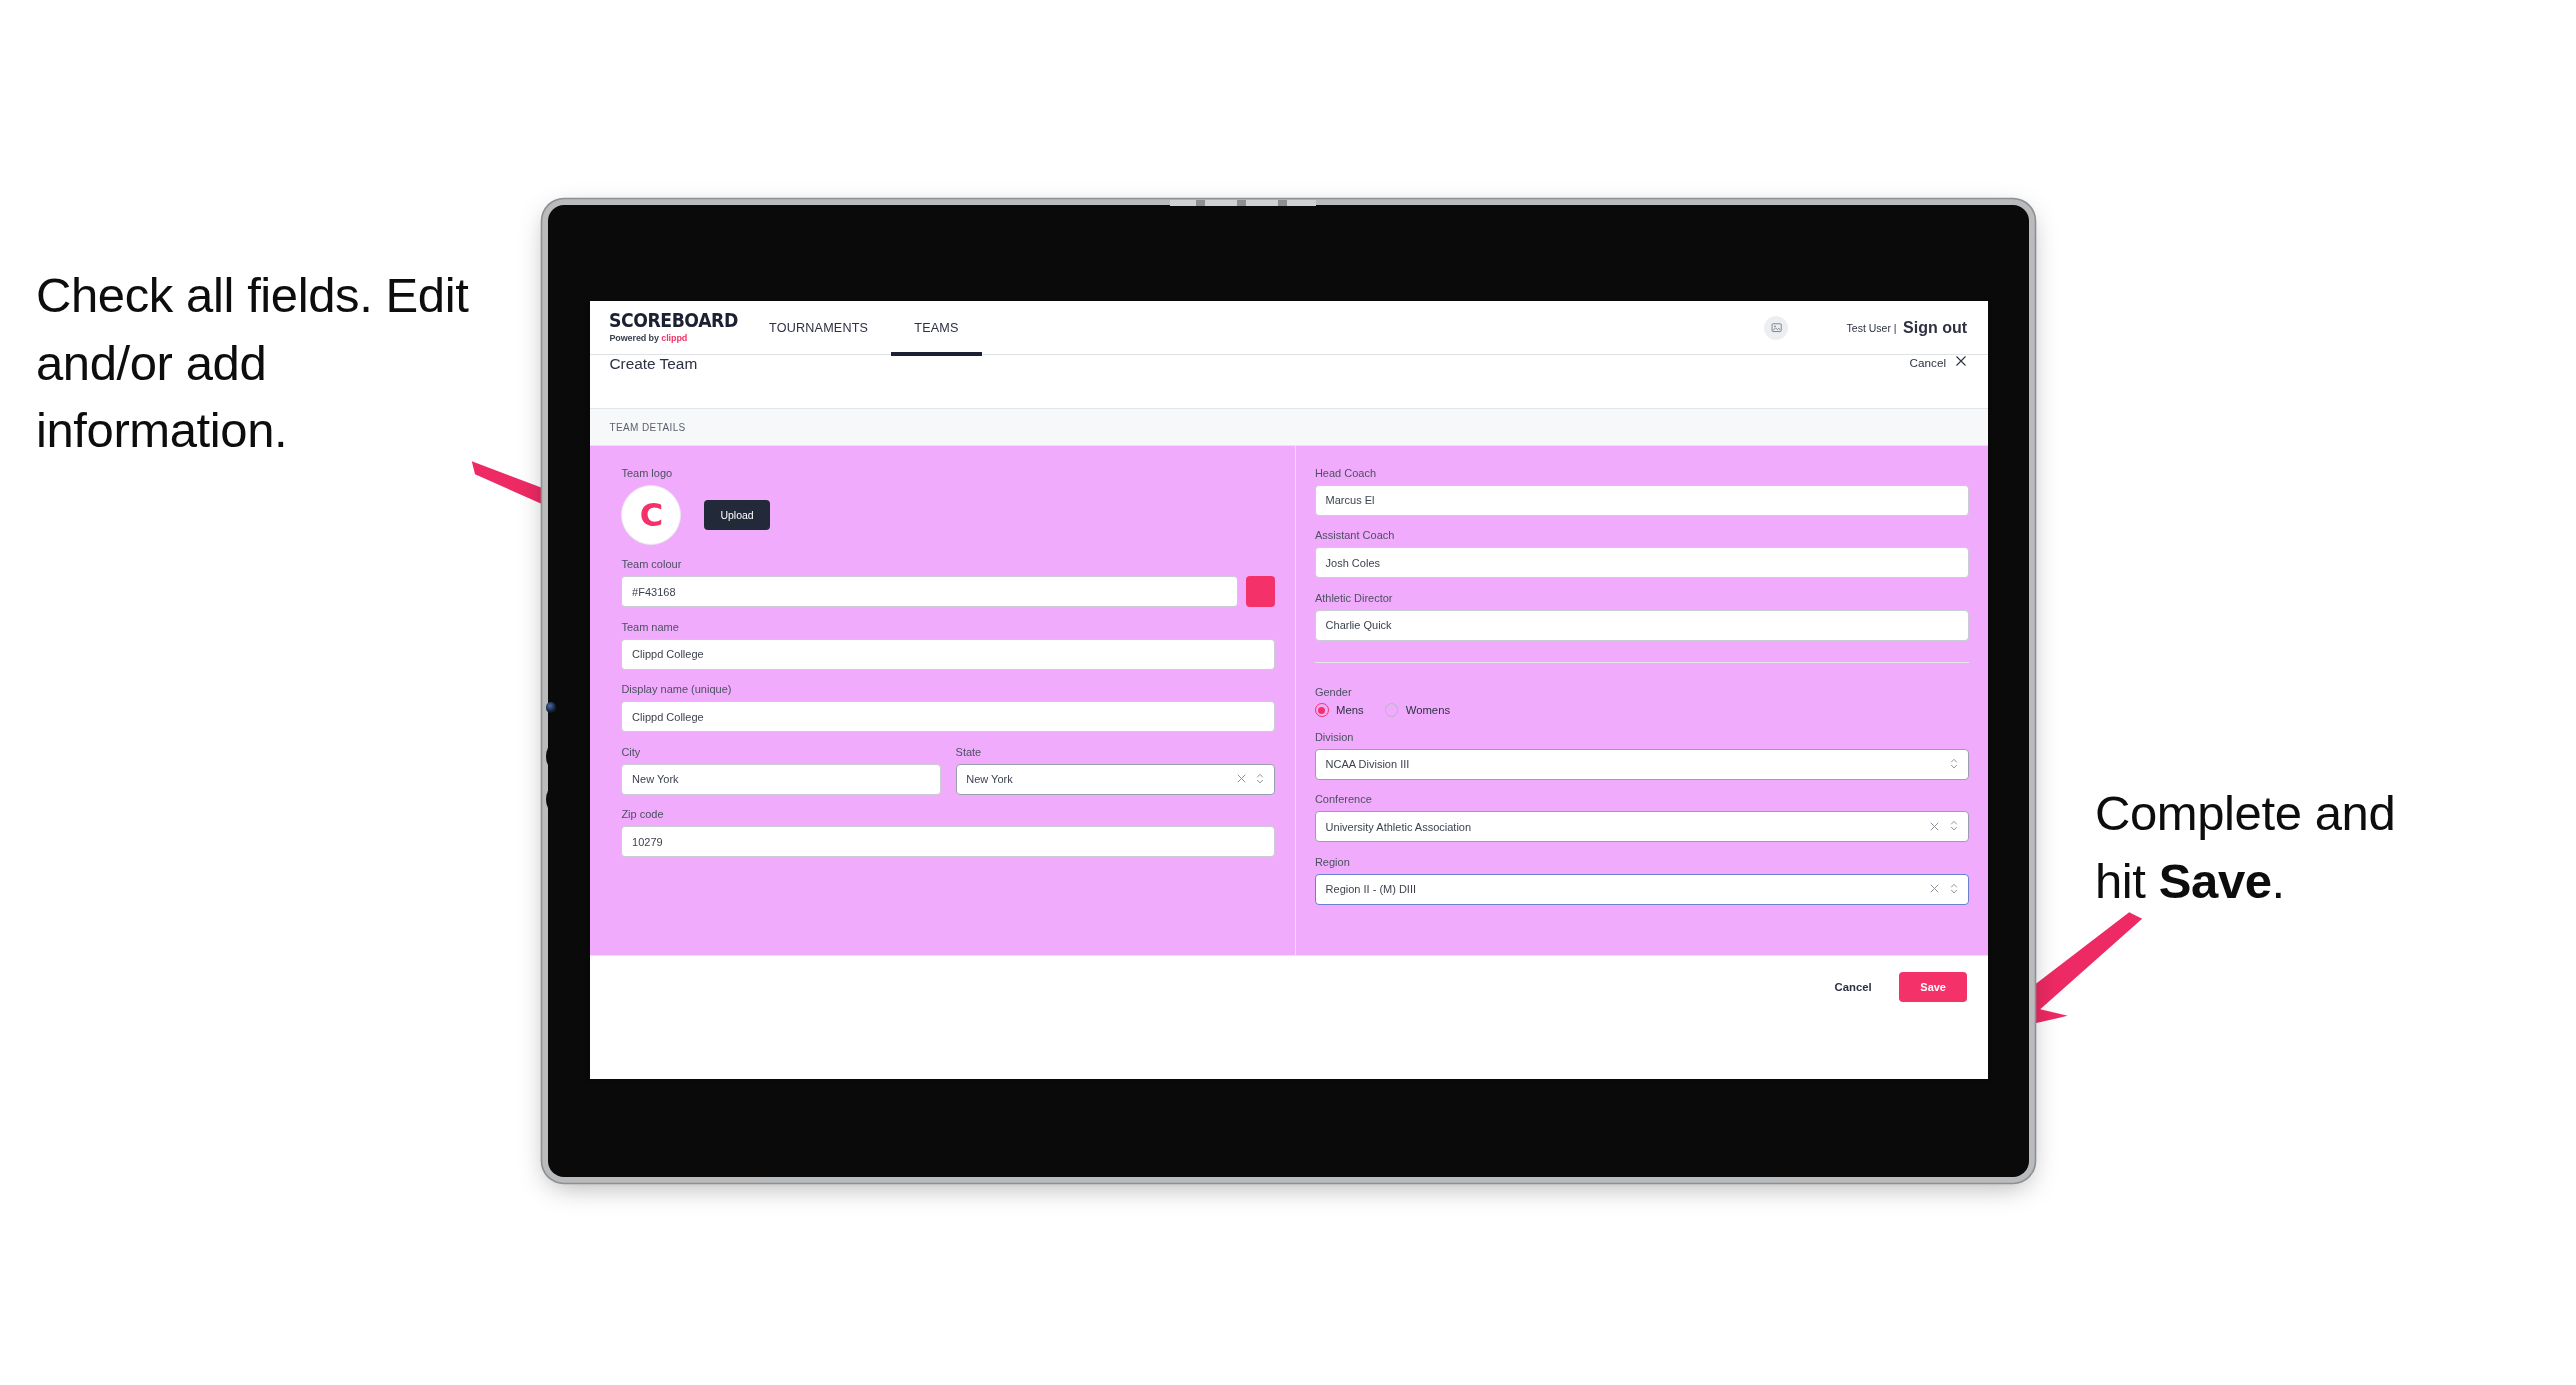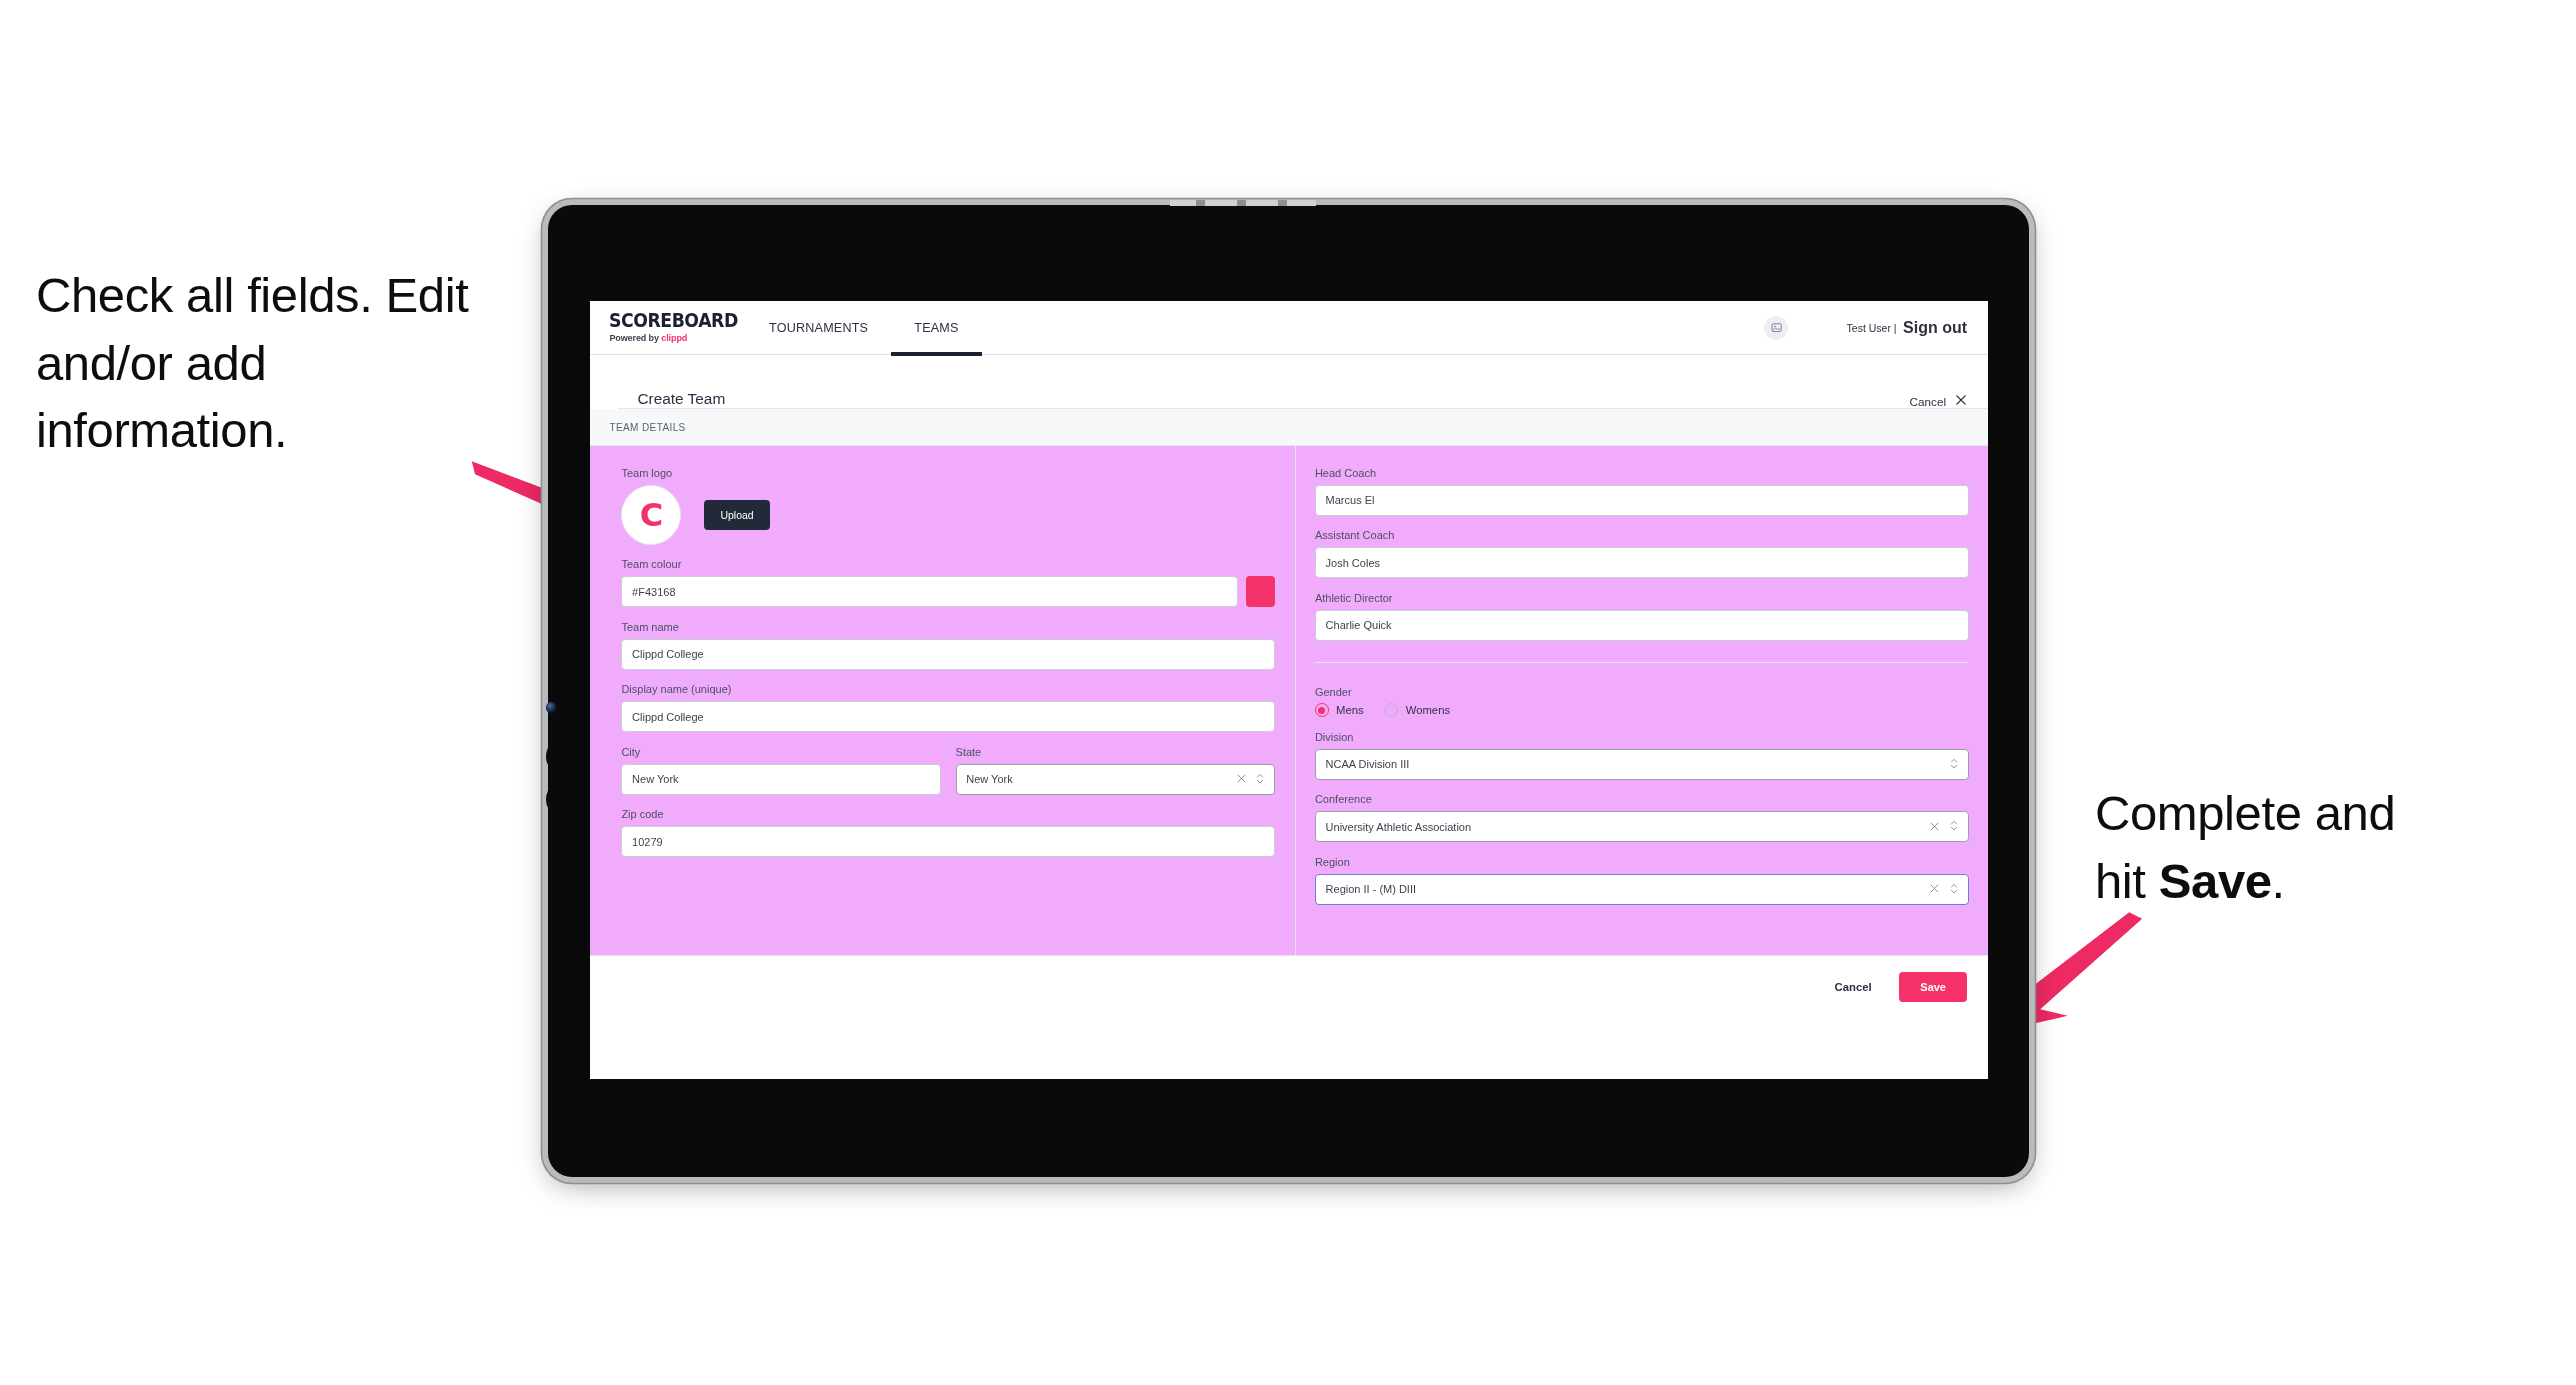--- a/index.html
+++ b/index.html
@@ -52,7 +52,7 @@
     width: 1481px;
     height: 972px;
     background: #0a0a0a;
-    border-radius: 24px;
+    border-radius: 16px;
     box-shadow:
       0 0 0 5.7px #b9bbbd,
       0 0 0 7.3px #8d9093,

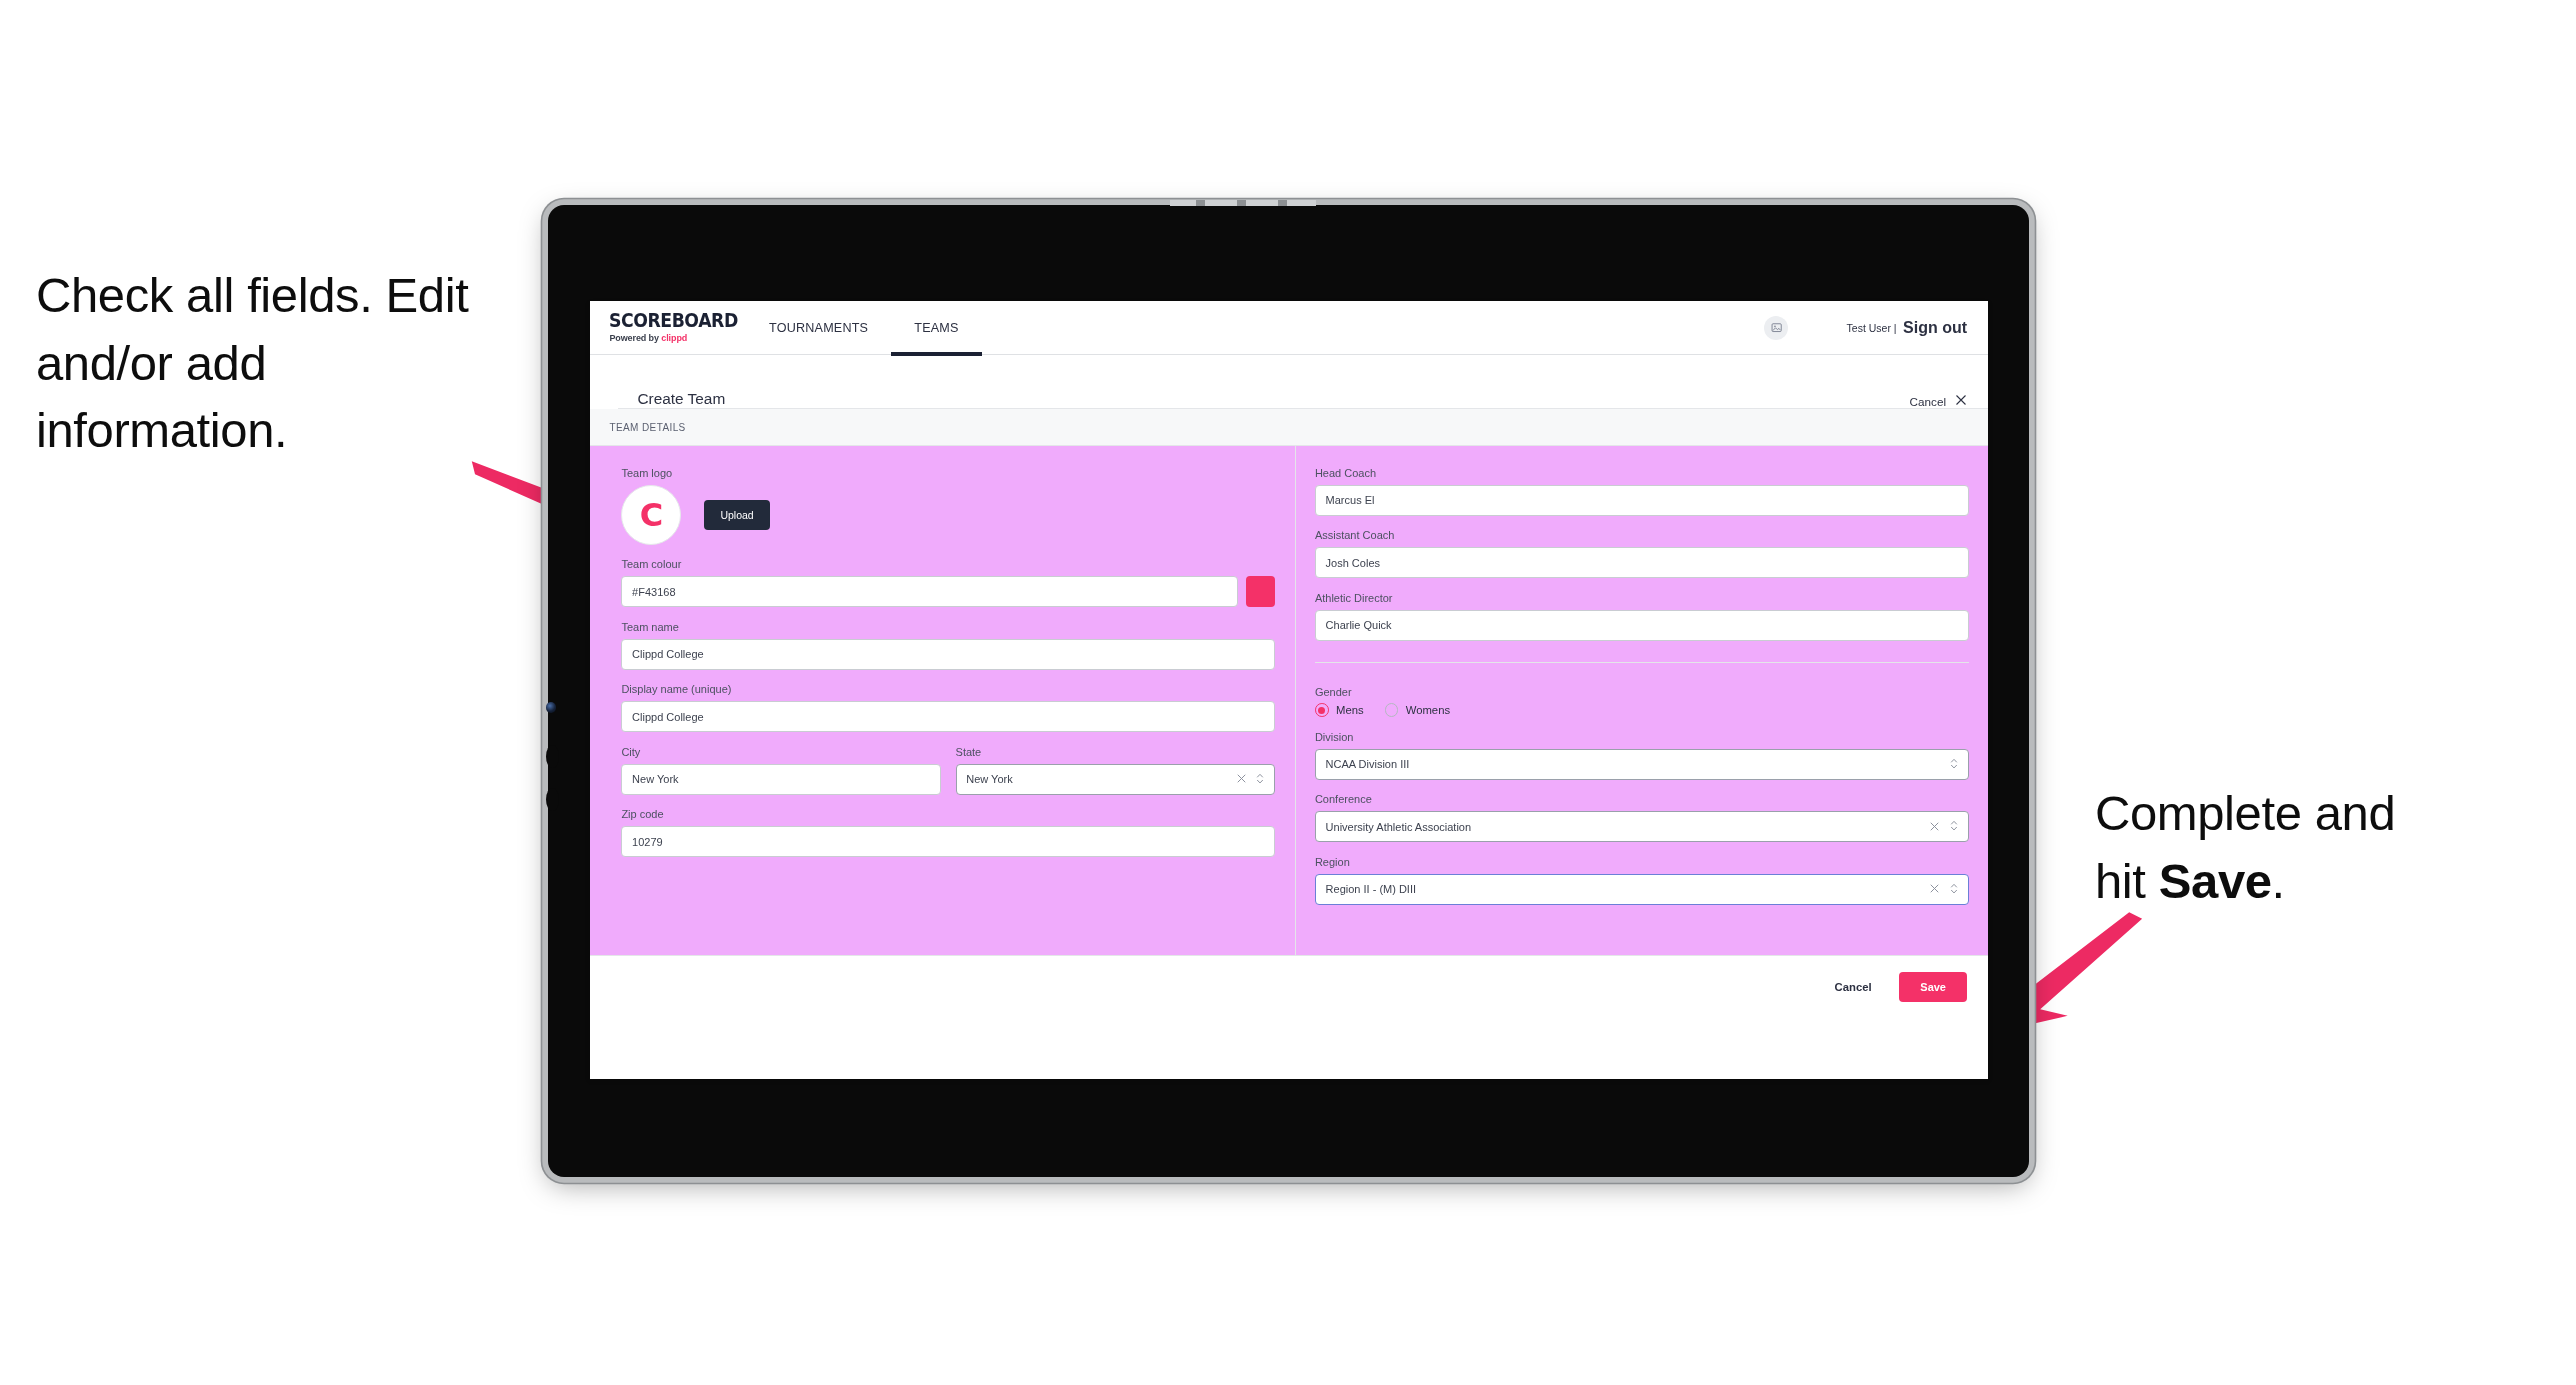--- a/index.html
+++ b/index.html
@@ -182,12 +182,11 @@
   #page-header {
     height: 53px;
     display: flex;
-    align-items: flex-end;
+    align-items: flex-start;
     justify-content: space-between;
     padding: 0 21px 0 19.4px;
     border-bottom: 0.8px solid #e4e6e9;
     background: #fff;
-    margin-left: 28px;
   }
   #page-title { font-size: 15.4px; color: #2d3142; }
   #cancel-top {

